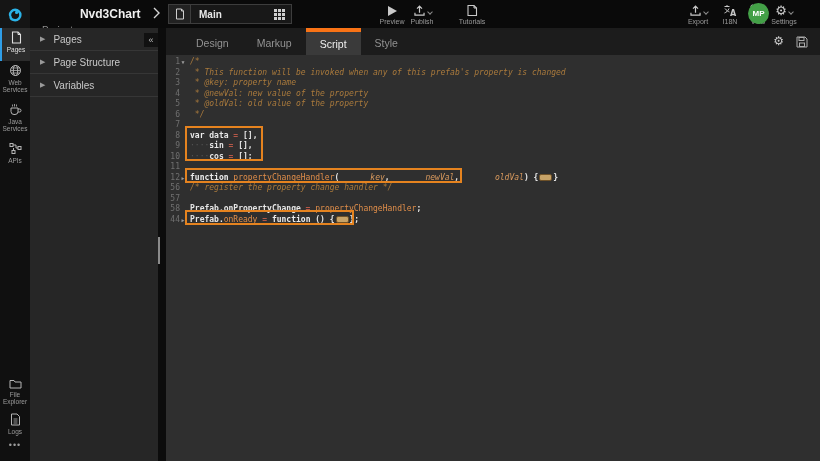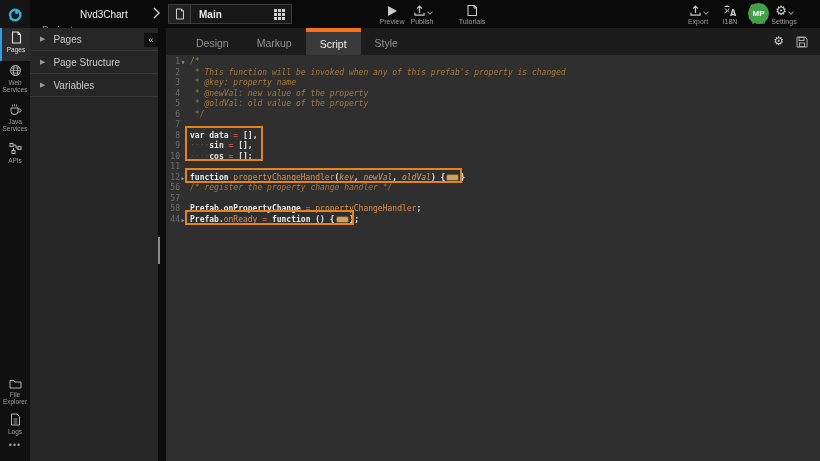--- a/index.html
+++ b/index.html
@@ -13,7 +13,7 @@
                display:flex; align-items:center; justify-content:center; }
   .project { position:absolute; left:42px; top:0; height:28px; display:flex; align-items:center; gap:4px; }
   .project .lbl { font-size:10px; color:#8e8e8e;margin-top:32px; }
-  .project .val { font-size:10px; color:#f0f0f0; font-weight:normal; }
+  .project .val { font-size:12px; color:#f0f0f0; font-weight:bold; }
   .crumb-sep { position:absolute; left:153px; top:7px; }
   .page-selector { position:absolute; left:168px; top:4px; width:124px; height:20px; background:#181818;
                    border:1px solid #3d3d3d; display:flex; align-items:center; }

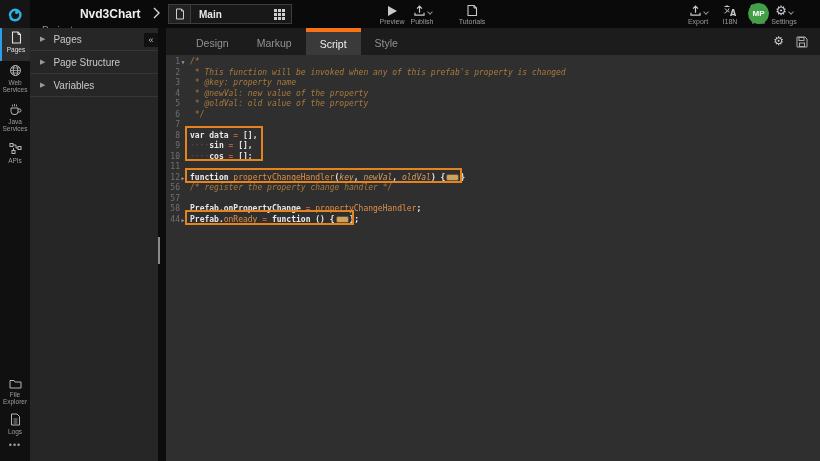--- a/index.html
+++ b/index.html
@@ -79,7 +79,7 @@
   .tk-kw { color:#ececec; font-weight:bold; }
   .tk-pl { color:#e6e6e6; font-weight:bold; }
   .tk-fn { color:#e08e4a; }
-  .tk-pm { color:#d99a5e; font-style:italic; }
+  .tk-pm { color:#d99a5e; font-style:italic;margin-left:31px; }
   .tk-op { color:#b55848; font-weight:bold; }
   .tk-ws { color:#565656; }
   .fold-widget { display:inline-block; width:13px; height:7px; background:#c7a368;

